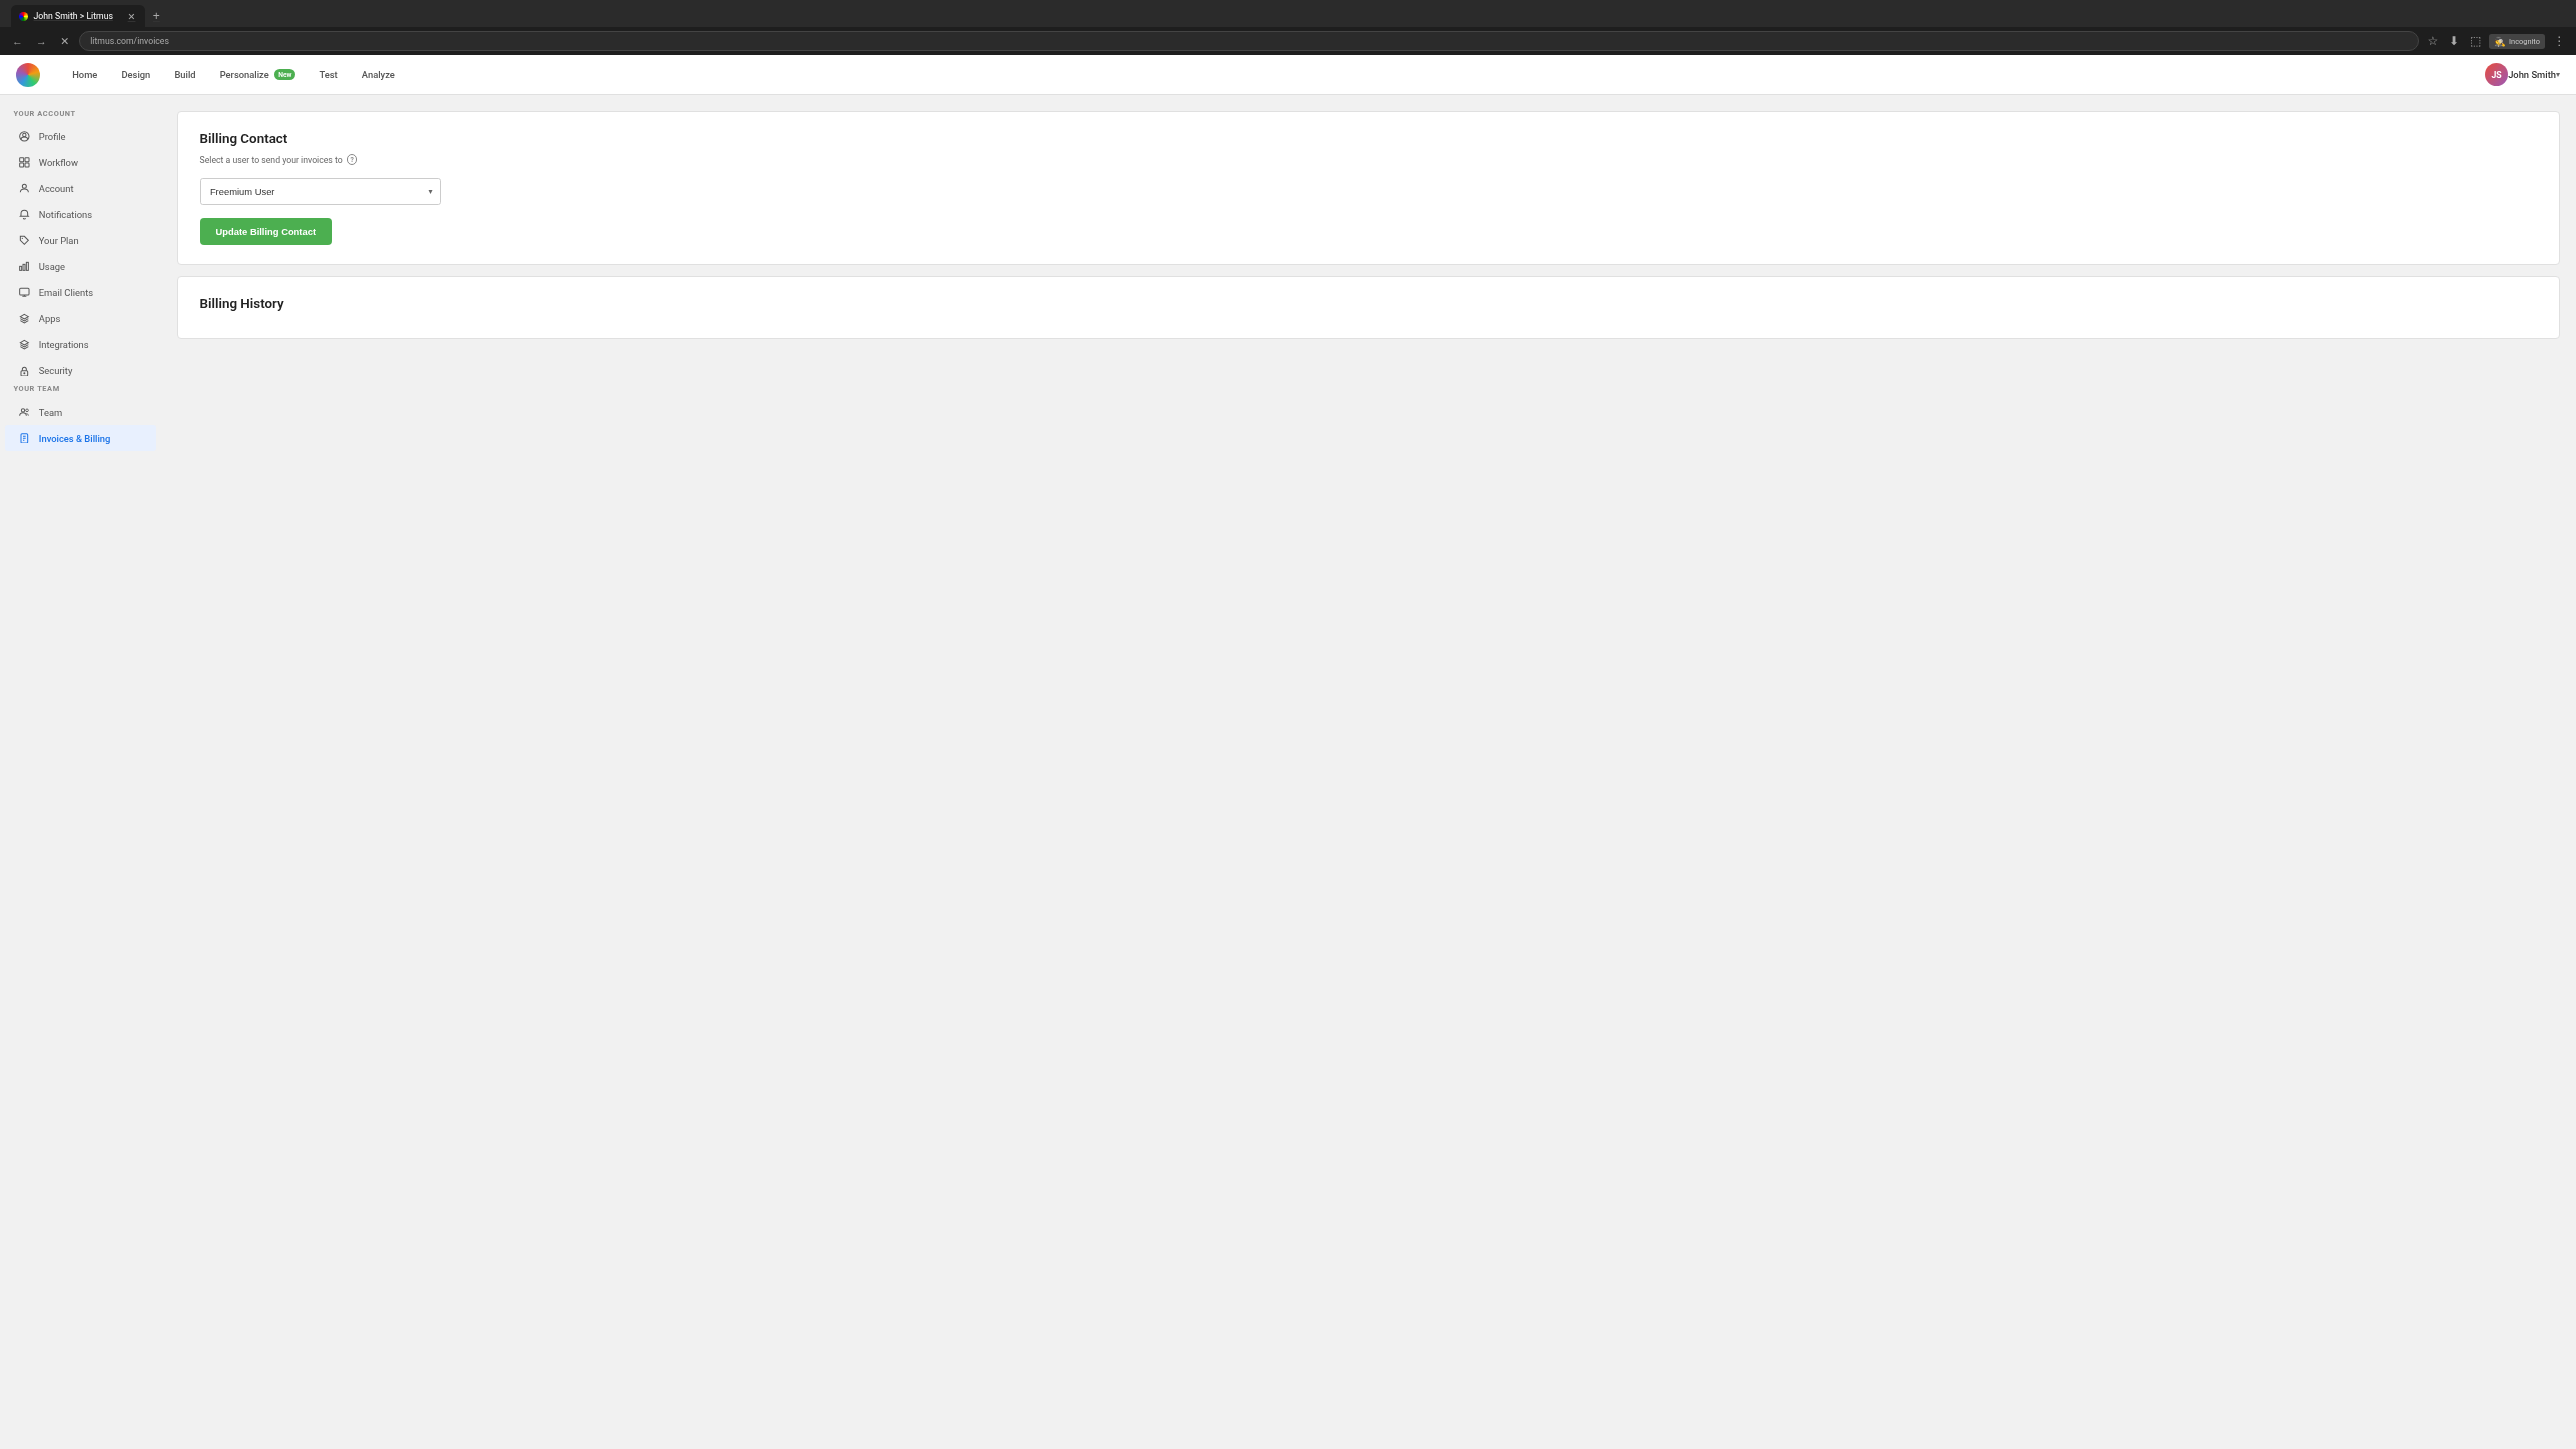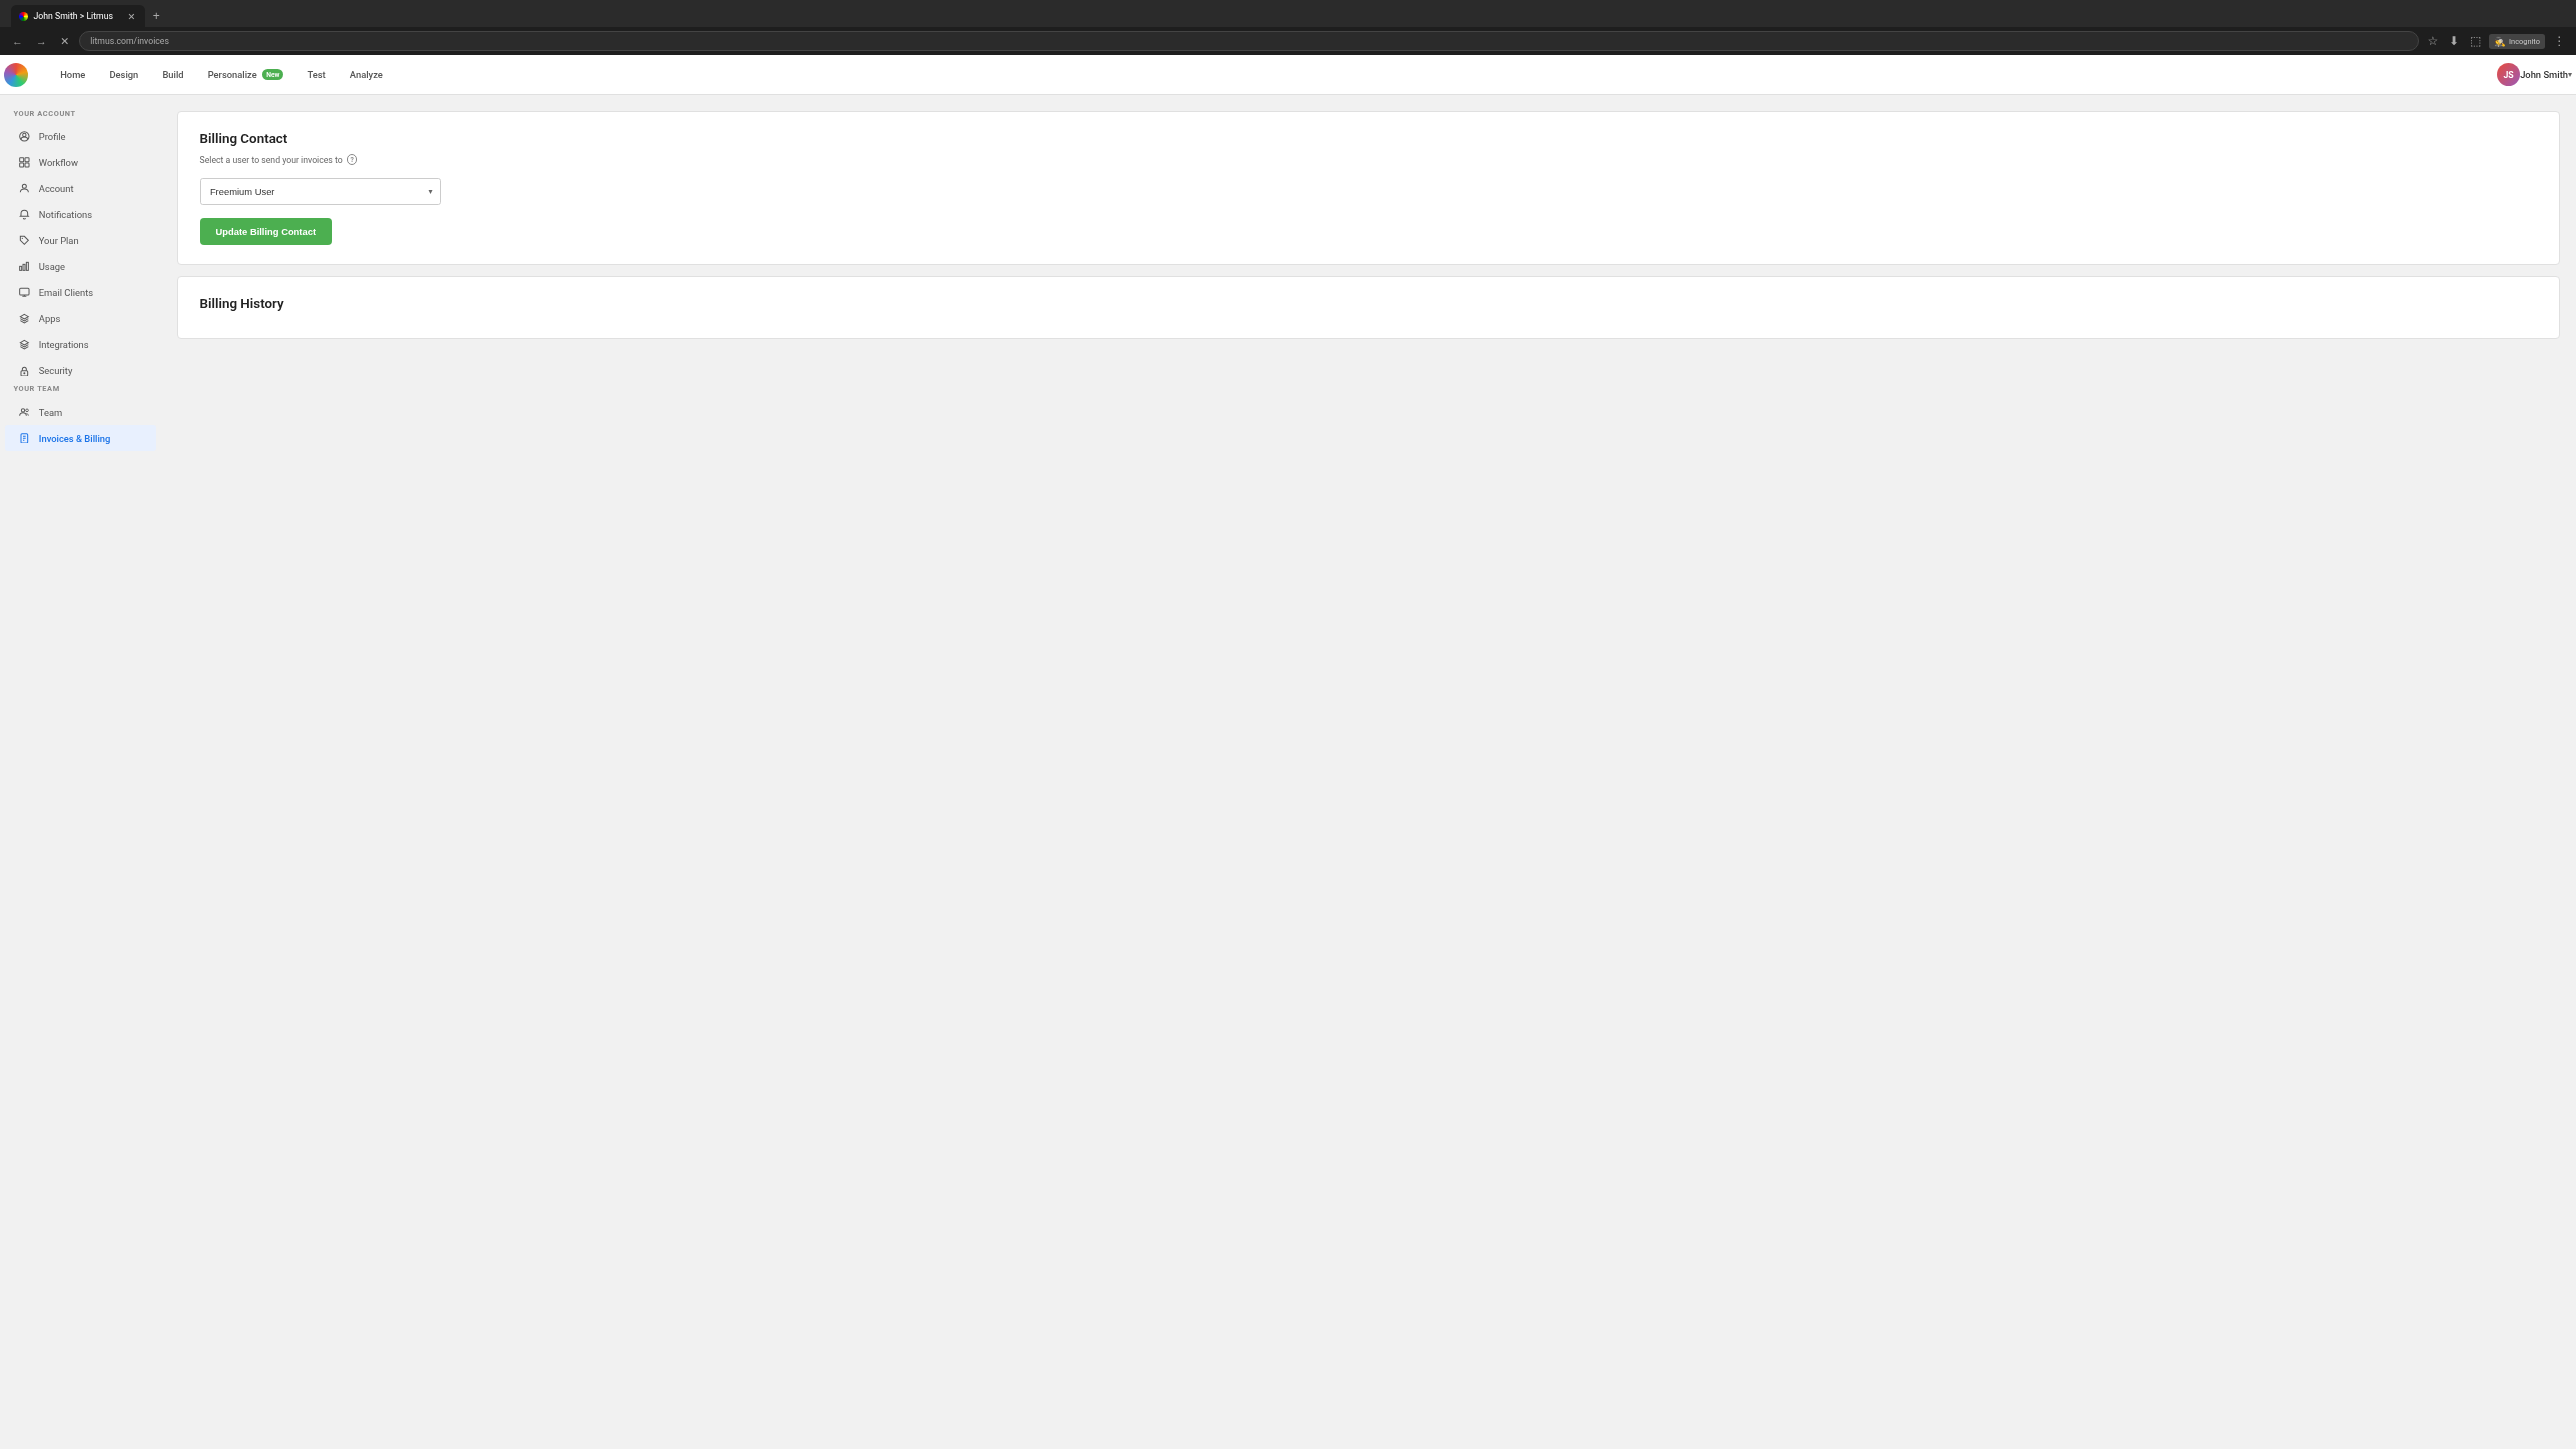--- a/index.html
+++ b/index.html
@@ -7,7 +7,7 @@
 
     
     .browser-chrome { background: #2b2b2b; width: 100%; }
-    .tab-bar { display: flex; align-items: center; padding: 5.4px 5.4px 0 5.4px; background: #2b2b2b; gap: 2.7px; }
+    .tab-bar { display: flex; align-items: center; padding: 5.4px 5.4px 0 5.4px; background: #2b2b2b; gap: 2.7px; text-decoration: underline; }
     .tab-back-fwd { display: flex; gap: 2.7px; margin-right: 2.7px; }
     .tab { display: flex; align-items: center; gap: 5.4px; background: #3c3c3c; color: #ccc; padding: 5.4px 8px; border-radius: 5.4px 5.4px 0 0; min-width: 134px; font-size: 8.7px; }
     .tab.active { background: #1e1e1e; color: #fff; }

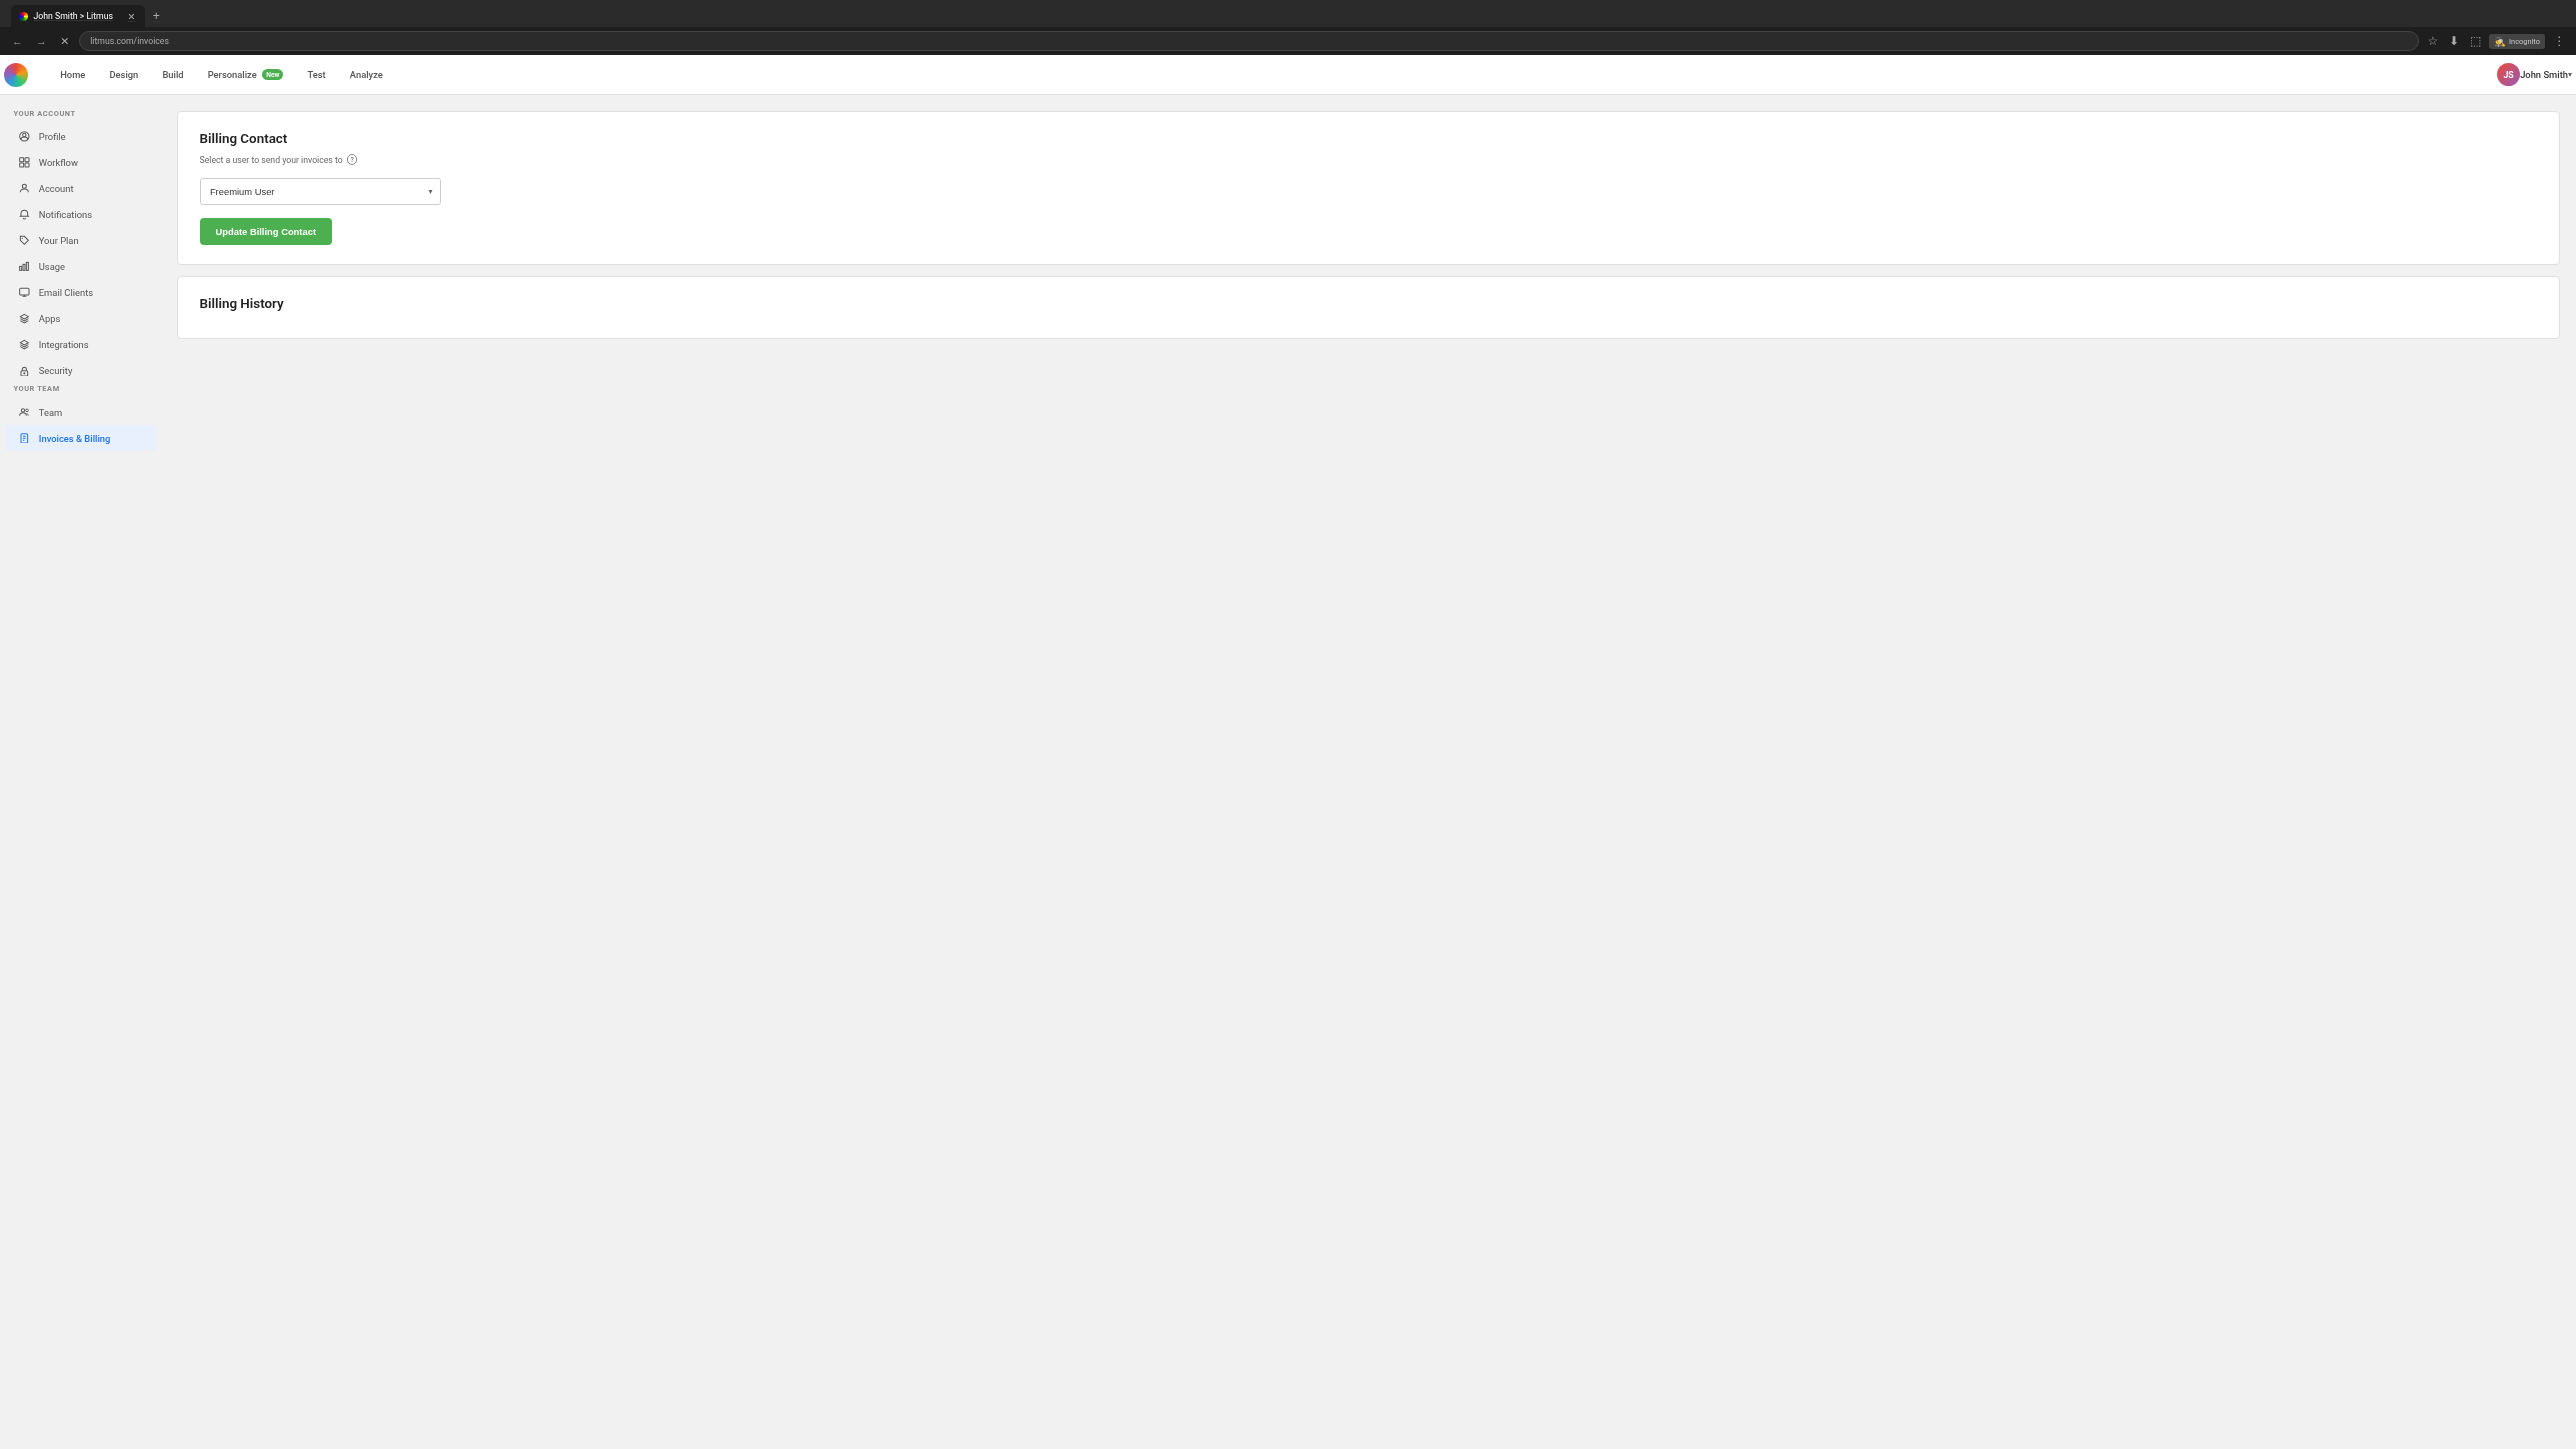--- a/index.html
+++ b/index.html
@@ -24,7 +24,7 @@
     .incognito-icon { font-size: 9.4px; }
 
     
-    .app-header { background: #fff; border-bottom: 0.7px solid #e0e0e0; padding: 0 4px; display: flex; align-items: center; height: 40px; }
+    .app-header { background: #fff; border-bottom: 0.7px solid #e0e0e0; padding: 0 16px; display: flex; align-items: center; height: 40px; }
     .logo { width: 24px; height: 24px; background: conic-gradient(from 0deg, #e74c3c, #f39c12, #2ecc71, #3498db, #9b59b6, #e74c3c); border-radius: 50%; margin-right: 21.5px; flex-shrink: 0; }
     .main-nav { display: flex; gap: 2.7px; flex: 1; }
     .main-nav-item { padding: 5.4px 10.7px; border-radius: 2.7px; cursor: pointer; color: #555; font-size: 9.4px; font-weight: 500; display: flex; align-items: center; gap: 5.4px; }

